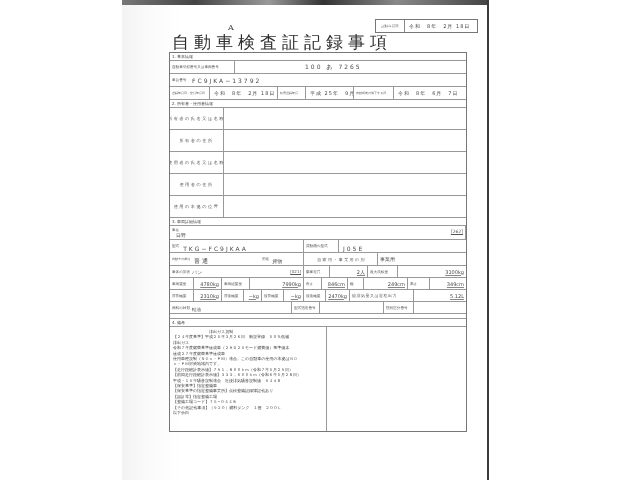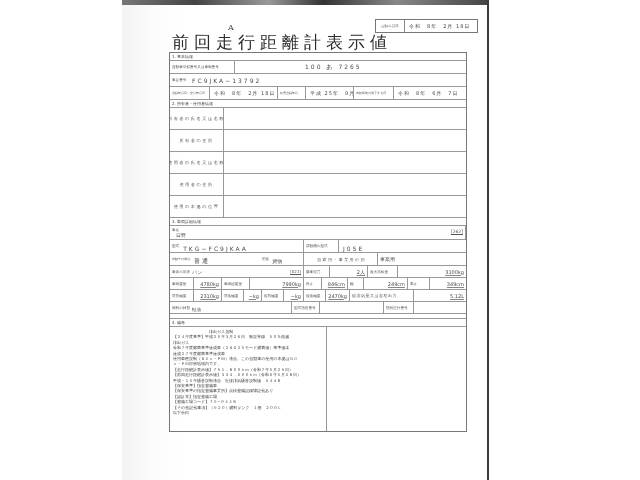--- a/index.html
+++ b/index.html
@@ -54,7 +54,7 @@
 <div class="right-edge"></div>
 
 <div class="letter-a">A</div>
-<div class="title">前回走行距離計表示値</div>
+<div class="title">自動車検査証記録事項</div>
 
 <div class="issue-box">
   <span class="lbl">記録年月日</span>

